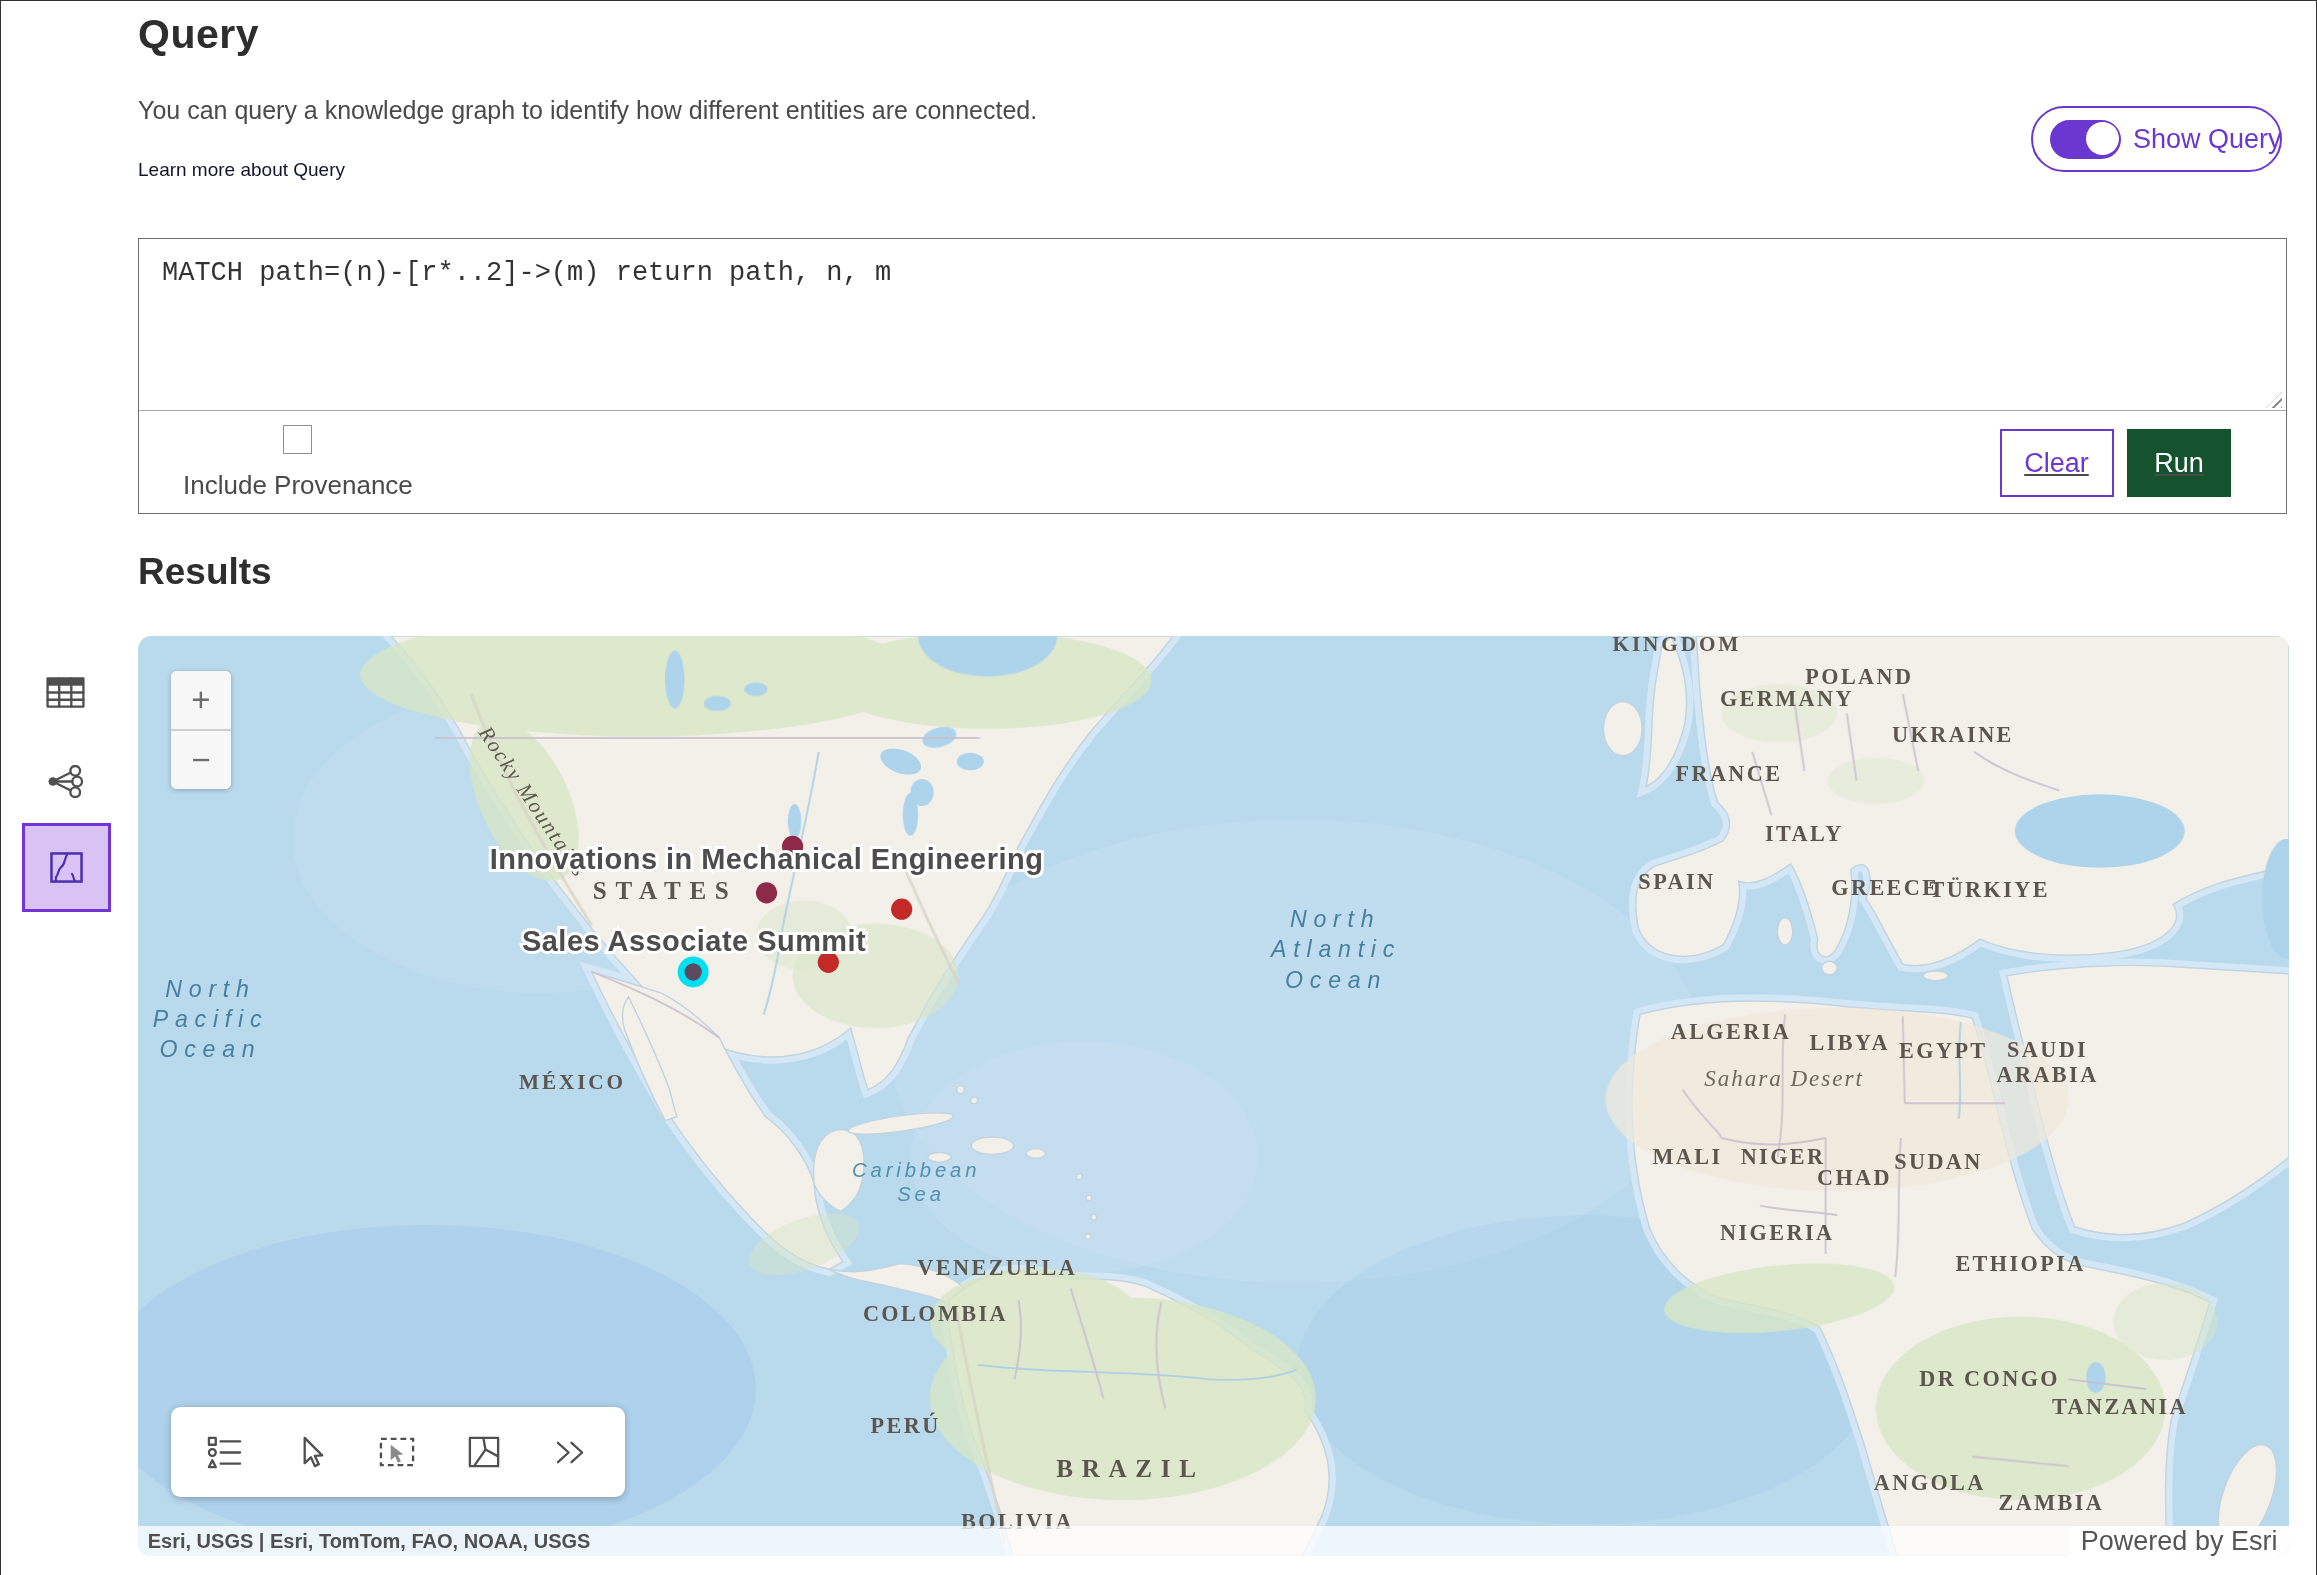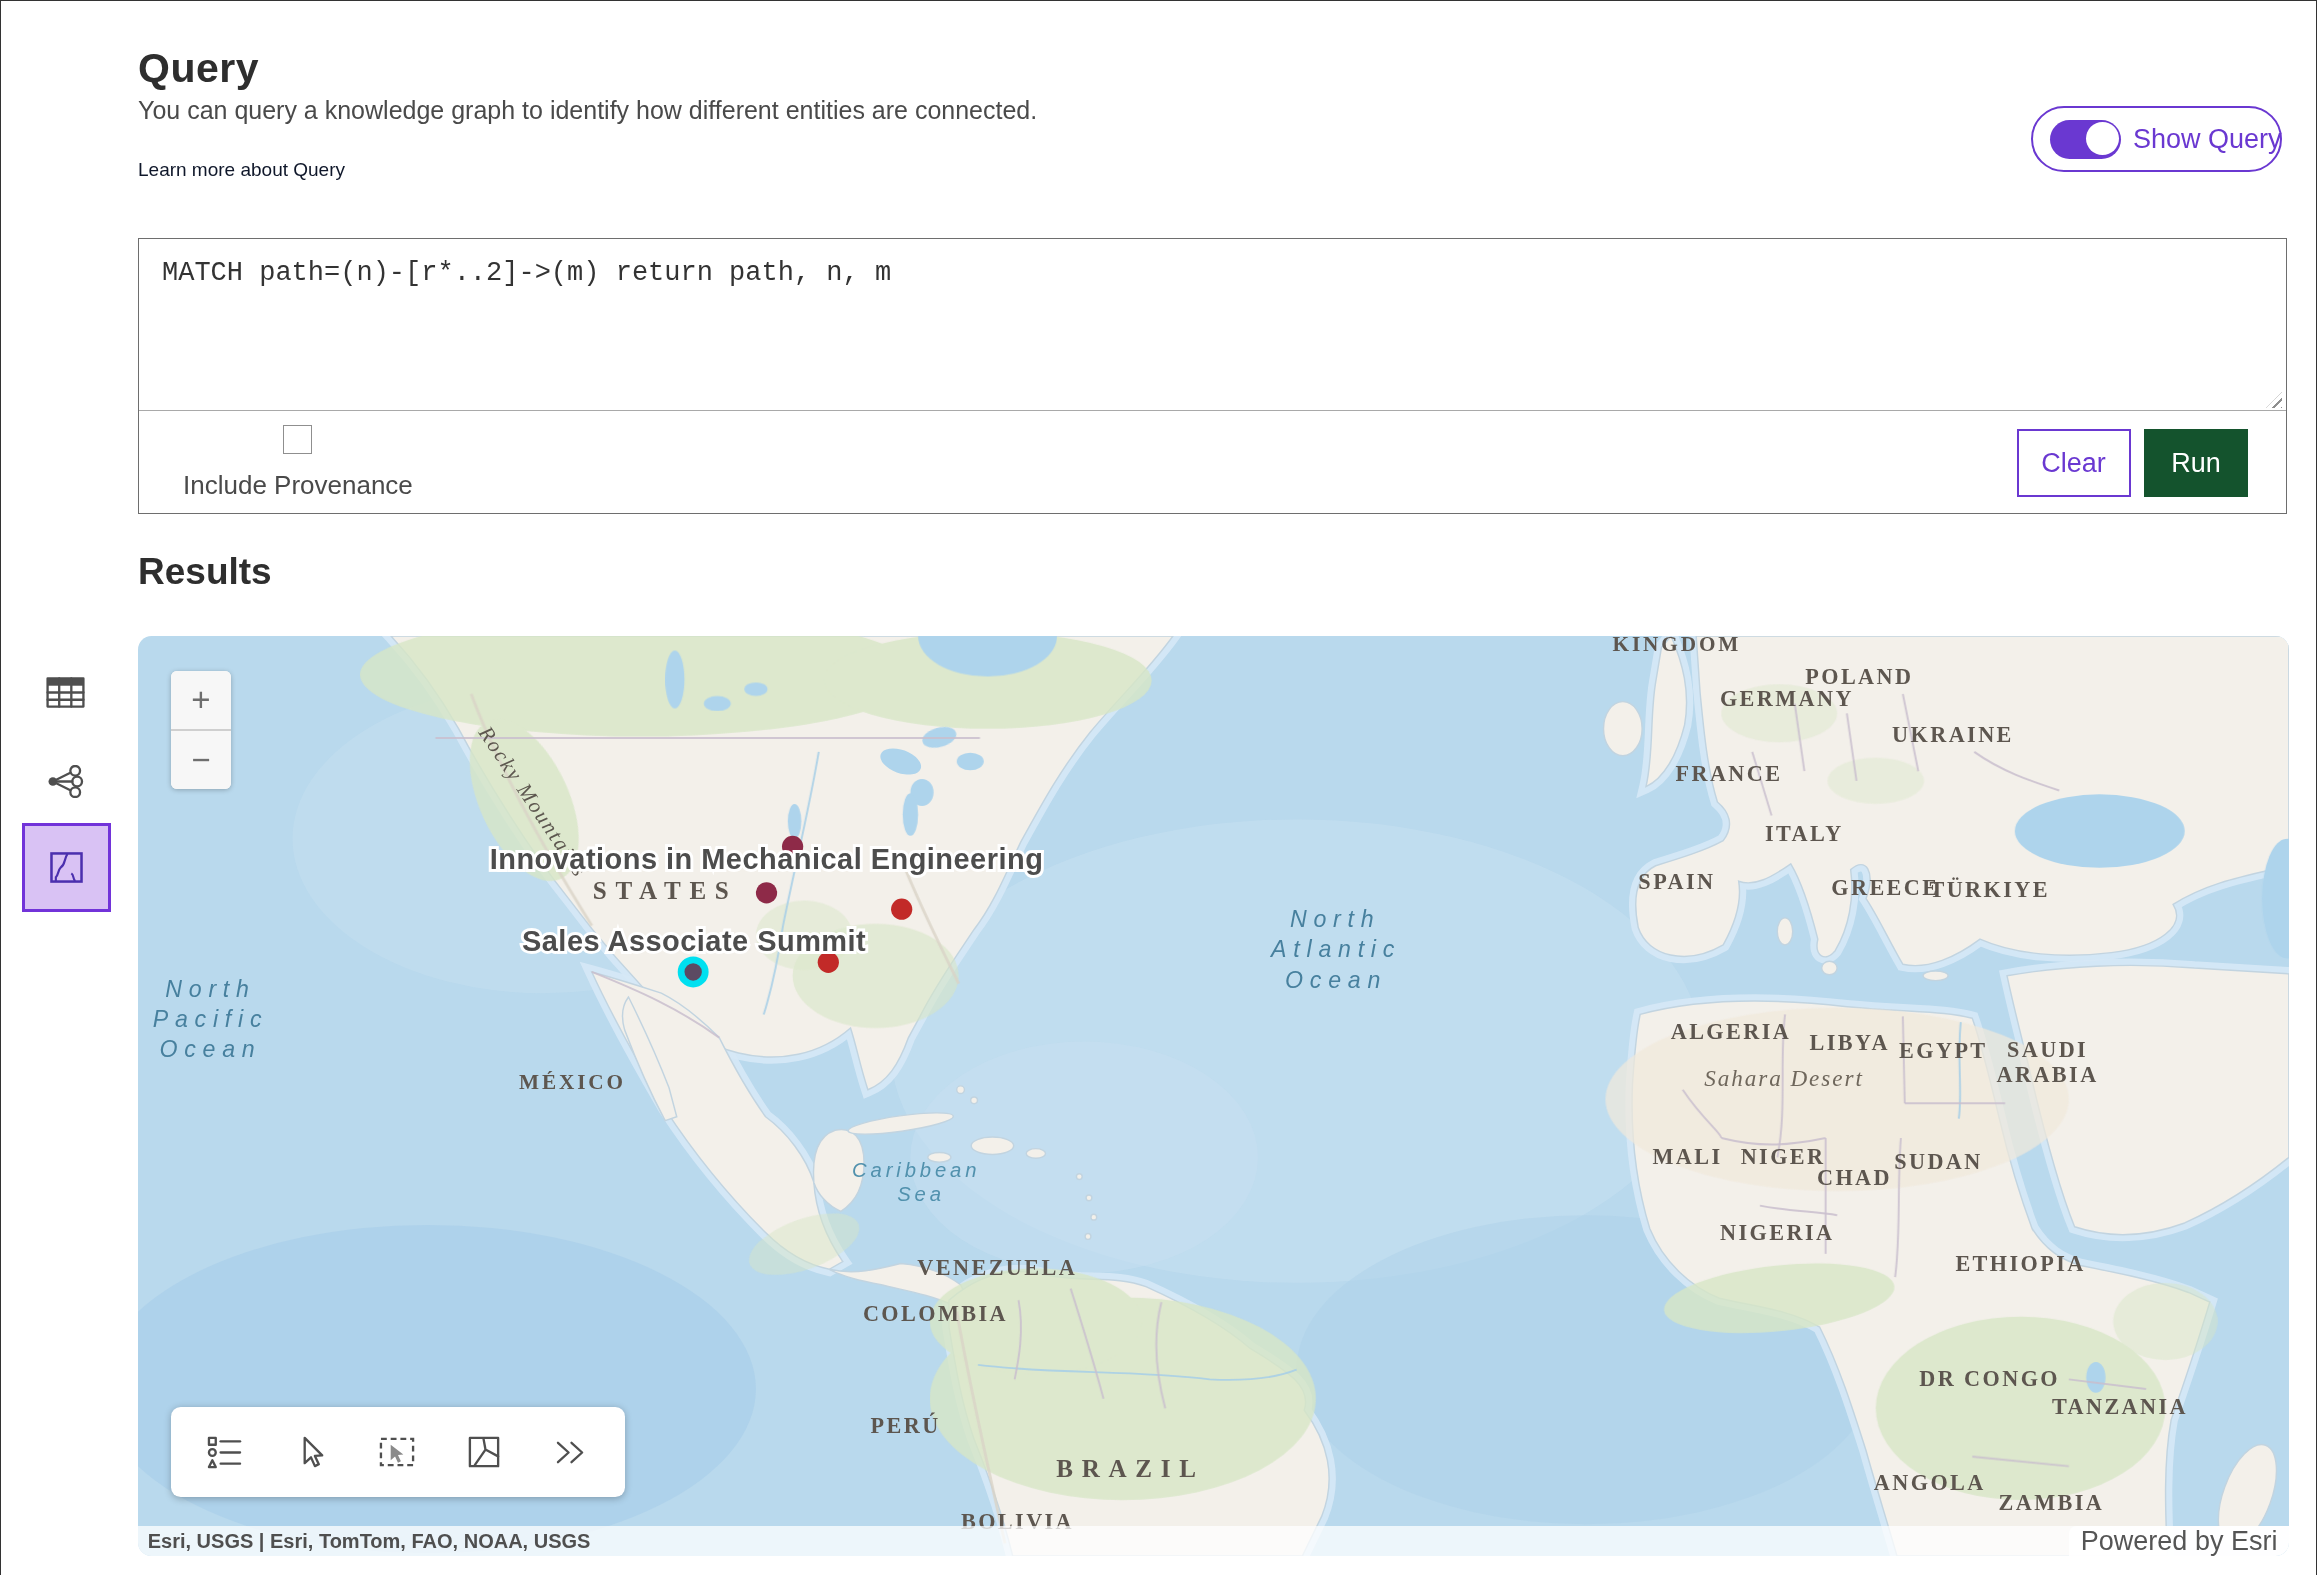--- a/index.html
+++ b/index.html
@@ -7,7 +7,7 @@
         border:1.9px solid #333;box-sizing:border-box;overflow:hidden;
         font-family:"Liberation Sans",sans-serif;color:#4a4a4a;}
   
-  .h1{position:absolute;left:137px;top:9.7px;font-size:41px;font-weight:700;color:#2e2e2e;letter-spacing:0.5px;margin-top:34px;}
+  .h1{position:absolute;left:137px;top:9.7px;font-size:41px;font-weight:700;color:#2e2e2e;letter-spacing:0.5px;}
   .desc{position:absolute;left:137px;top:95px;font-size:25px;color:#4a4a4a;}
   .learn{position:absolute;left:137px;top:158px;font-size:19px;color:#0f172a;text-decoration:none;cursor:pointer;}
   .pill{position:absolute;left:2030px;top:105px;width:251px;height:66px;border:2.4px solid #6a38d1;

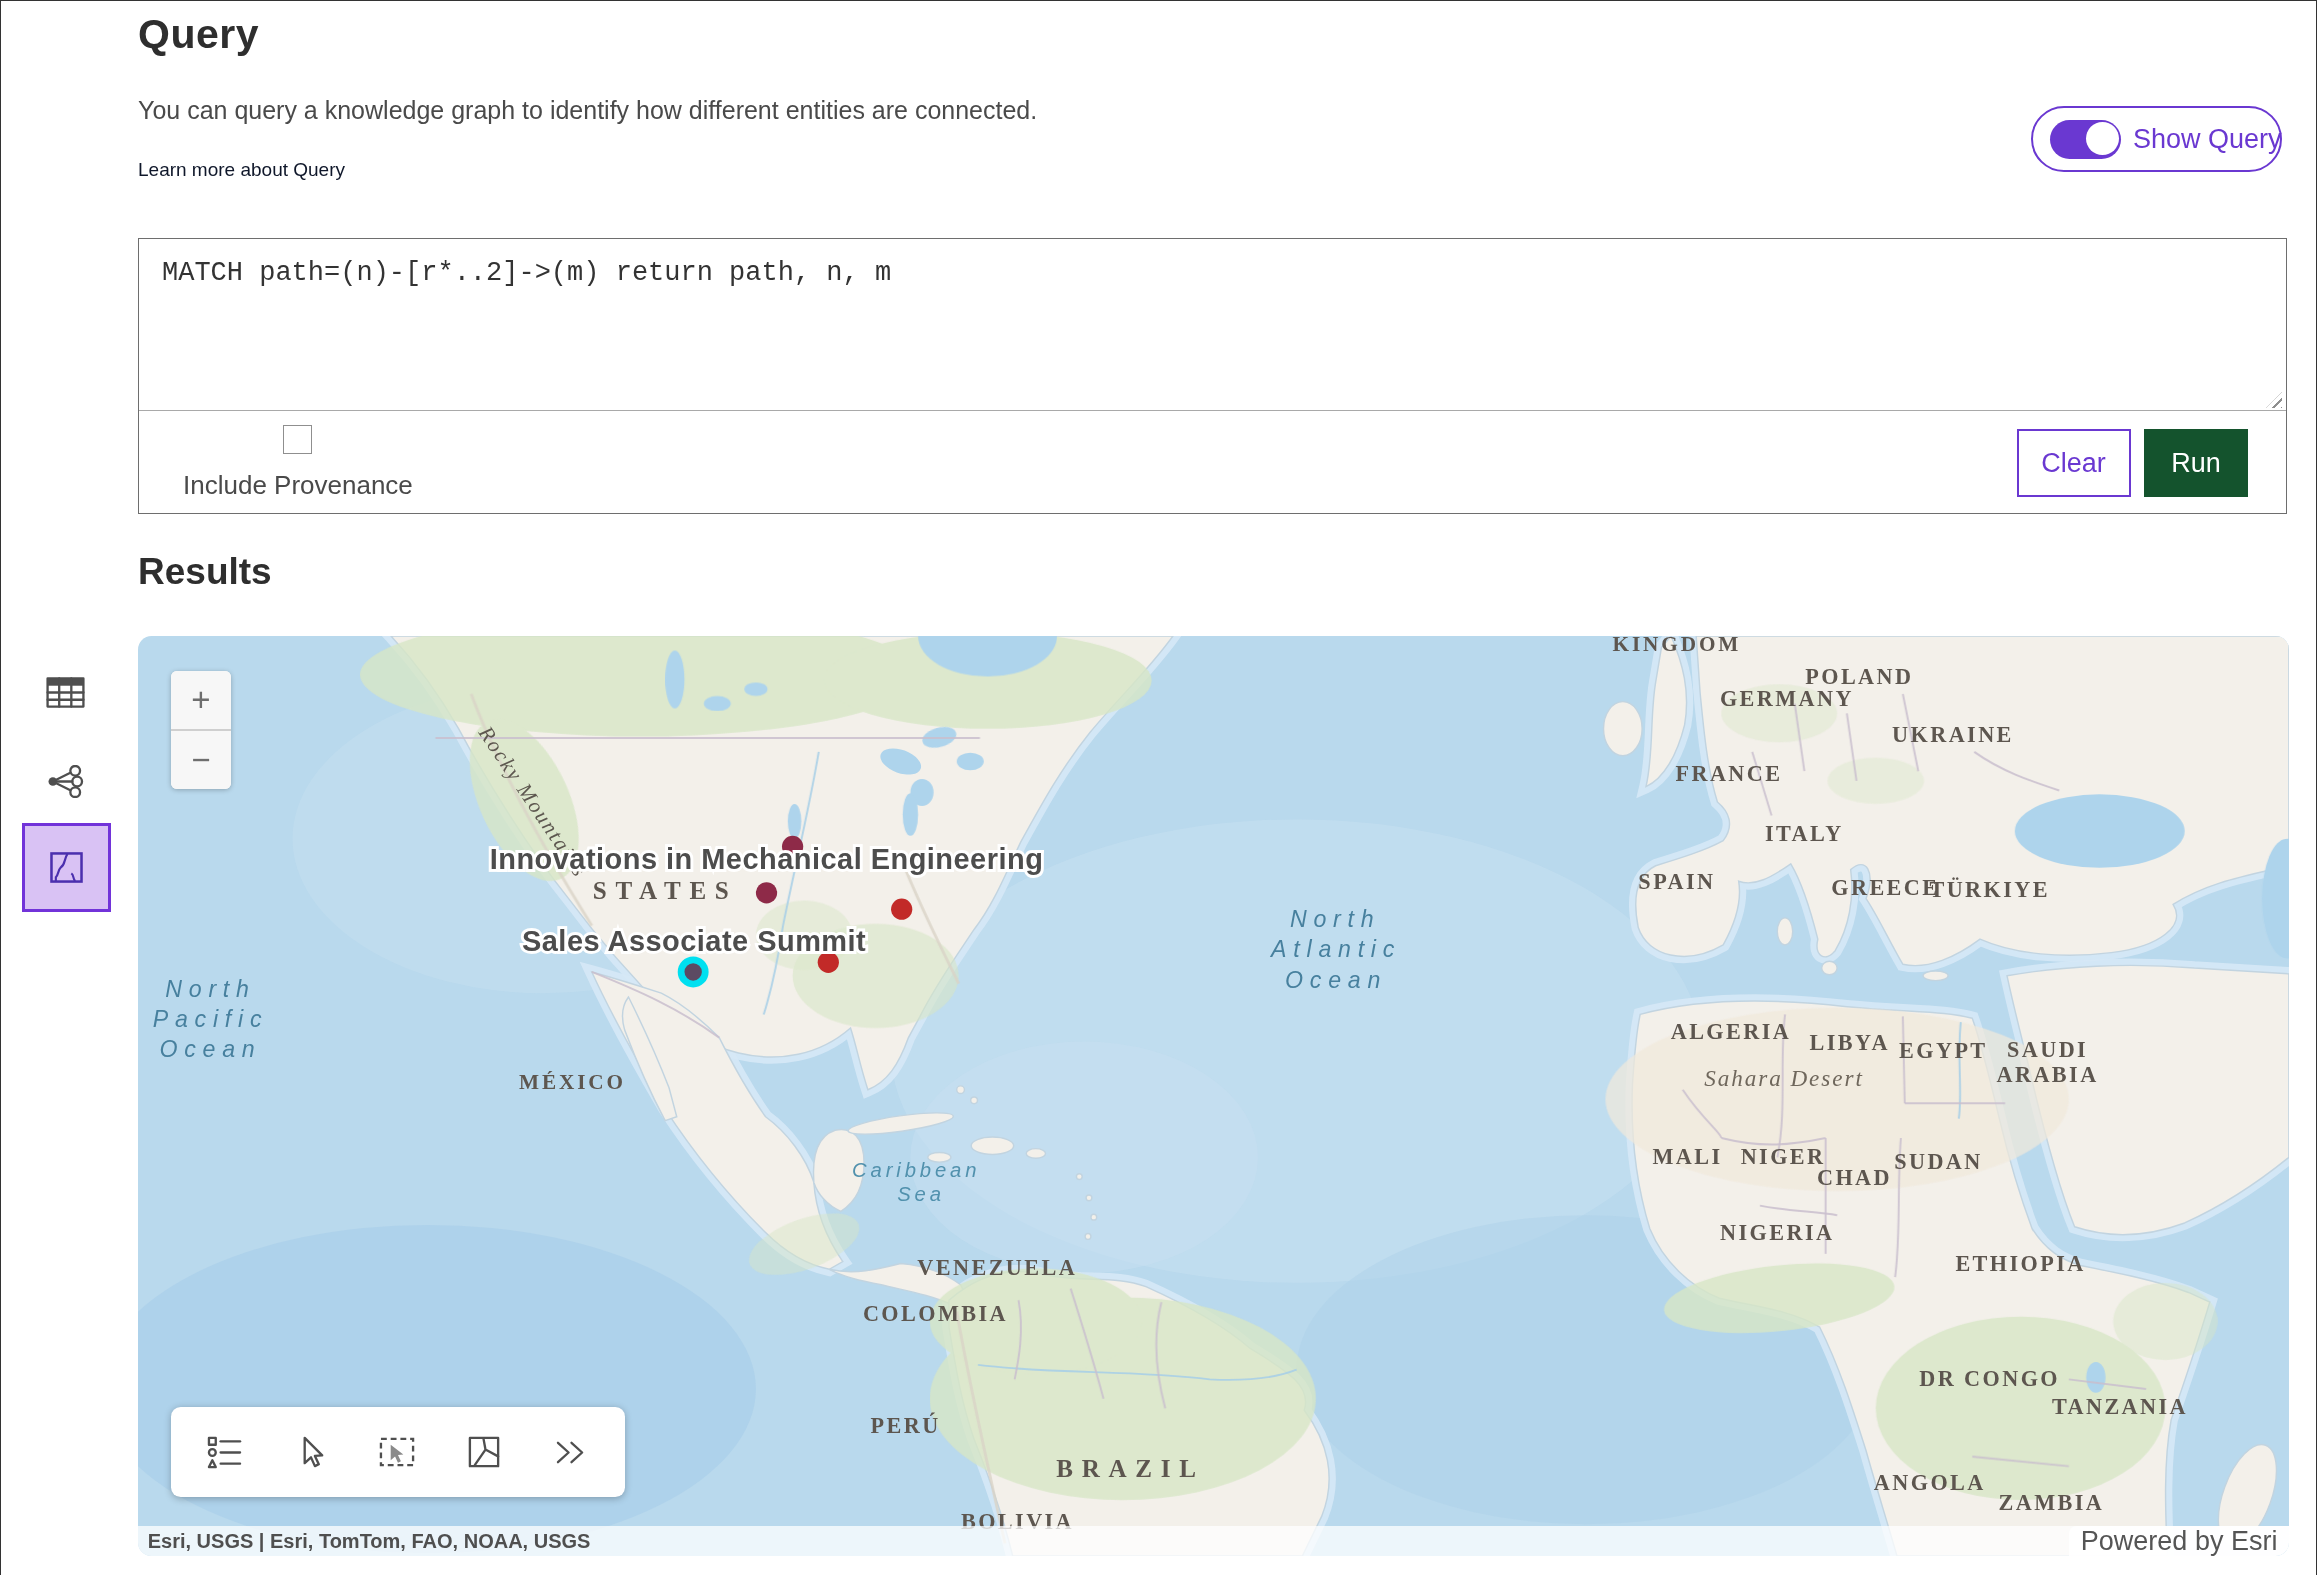--- a/index.html
+++ b/index.html
@@ -27,7 +27,7 @@
   .chk-wrap{display:flex;align-items:center;gap:15.4px;margin-left:44px;flex-direction:column;}
   .chk{width:29px;height:29px;border:1.9px solid #8f8f8f;background:#fff;box-sizing:border-box;cursor:pointer;}
   .chk-label{font-size:26px;color:#4a4a4a;}
-  .btns{margin-left:auto;display:flex;gap:13.5px;margin-right:38px;}
+  .btns{margin-left:auto;display:flex;gap:13.5px;margin-right:55px;text-decoration:underline;}
   .btn{height:68px;display:flex;align-items:center;justify-content:center;font-size:27px;cursor:pointer;box-sizing:border-box;}
   .btn-clear{width:114px;background:#fff;border:2.4px solid #6a38d1;color:#6a38d1;}
   .btn-run{width:104px;background:#14532d;border:none;color:#fff;}

